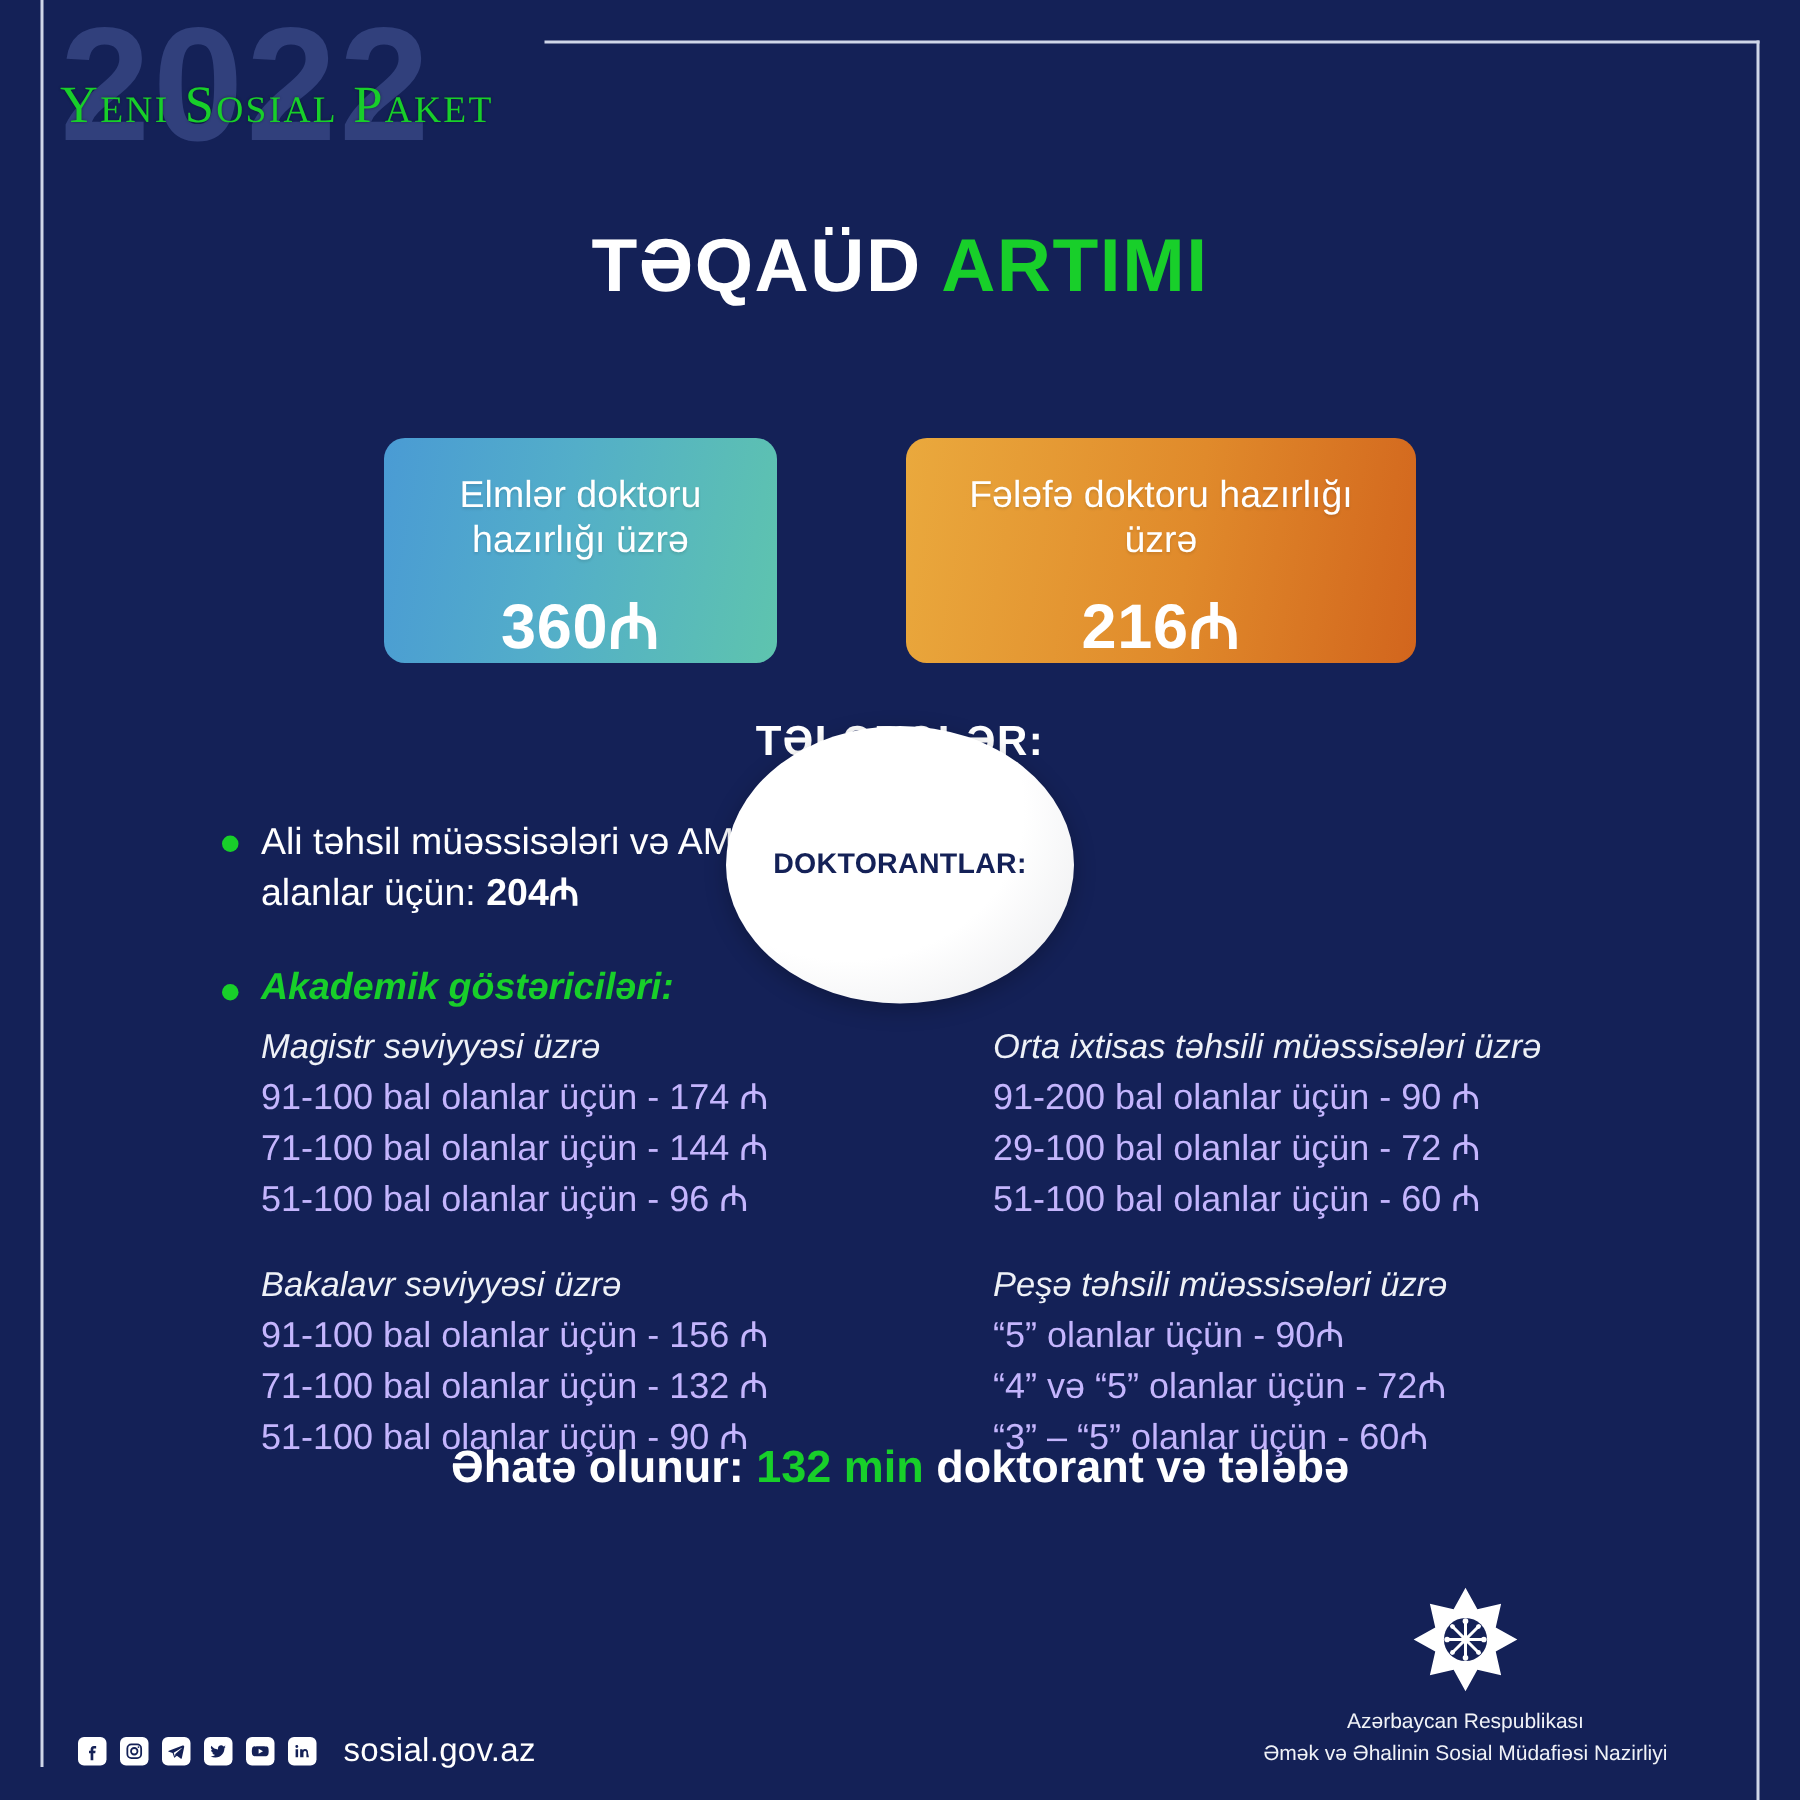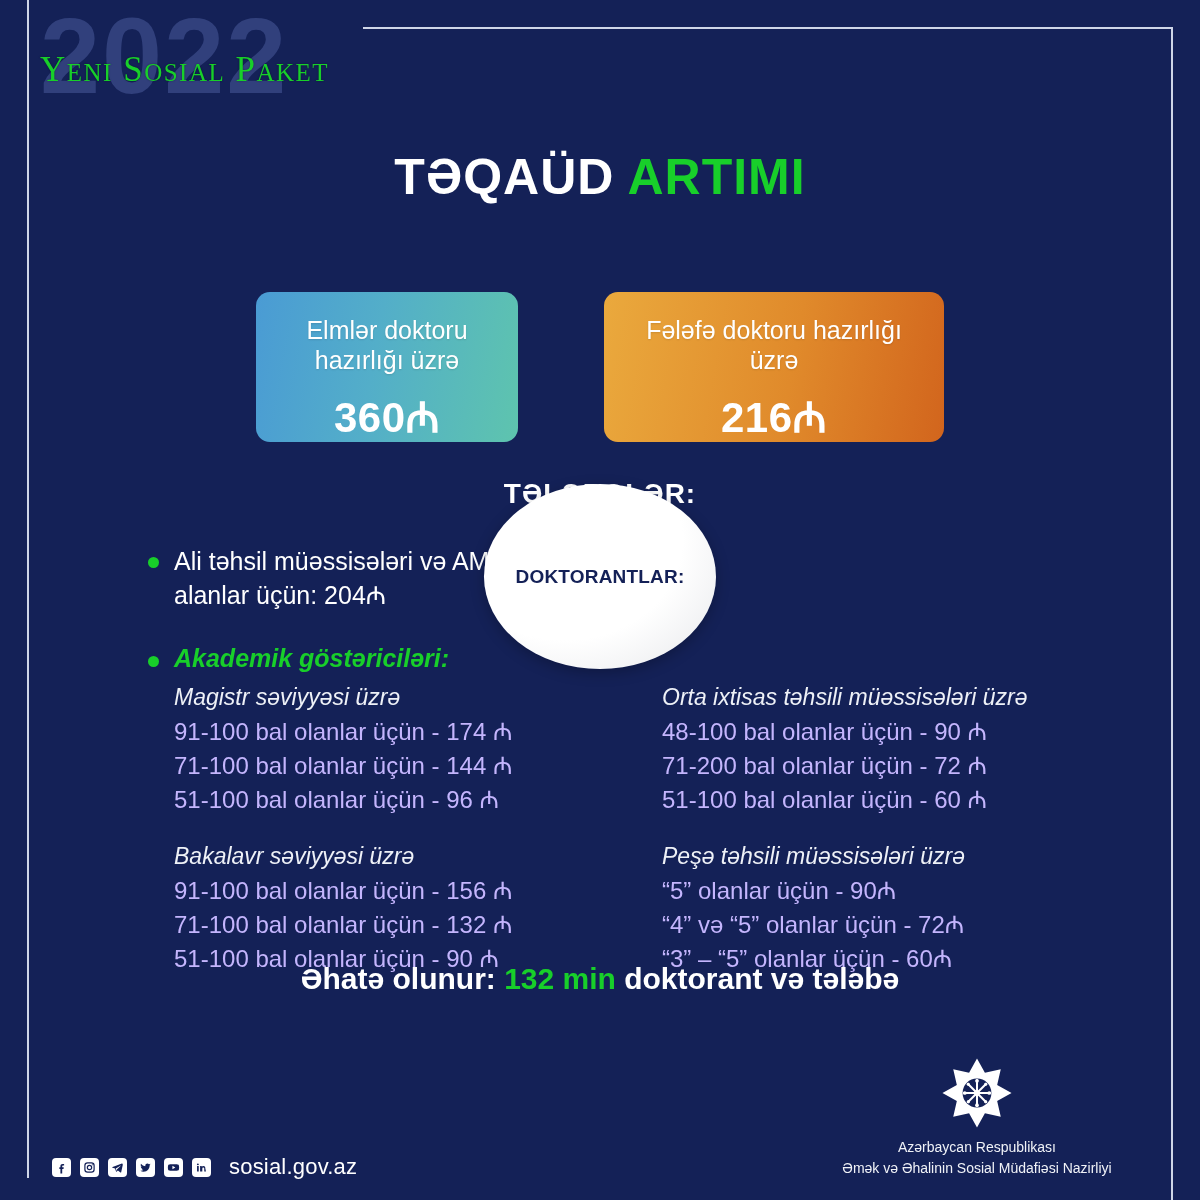--- a/index.html
+++ b/index.html
@@ -104,7 +104,7 @@
   #named-scholarship-text {
     margin-left:26px; font-size:25px; line-height:1.35;
   }
-  #named-scholarship-text b { font-weight:normal; }
+  #named-scholarship-text b { font-weight:bold; }
 
   
   #academic-indicators { position:absolute; left:148px; top:644px; width:940px; }

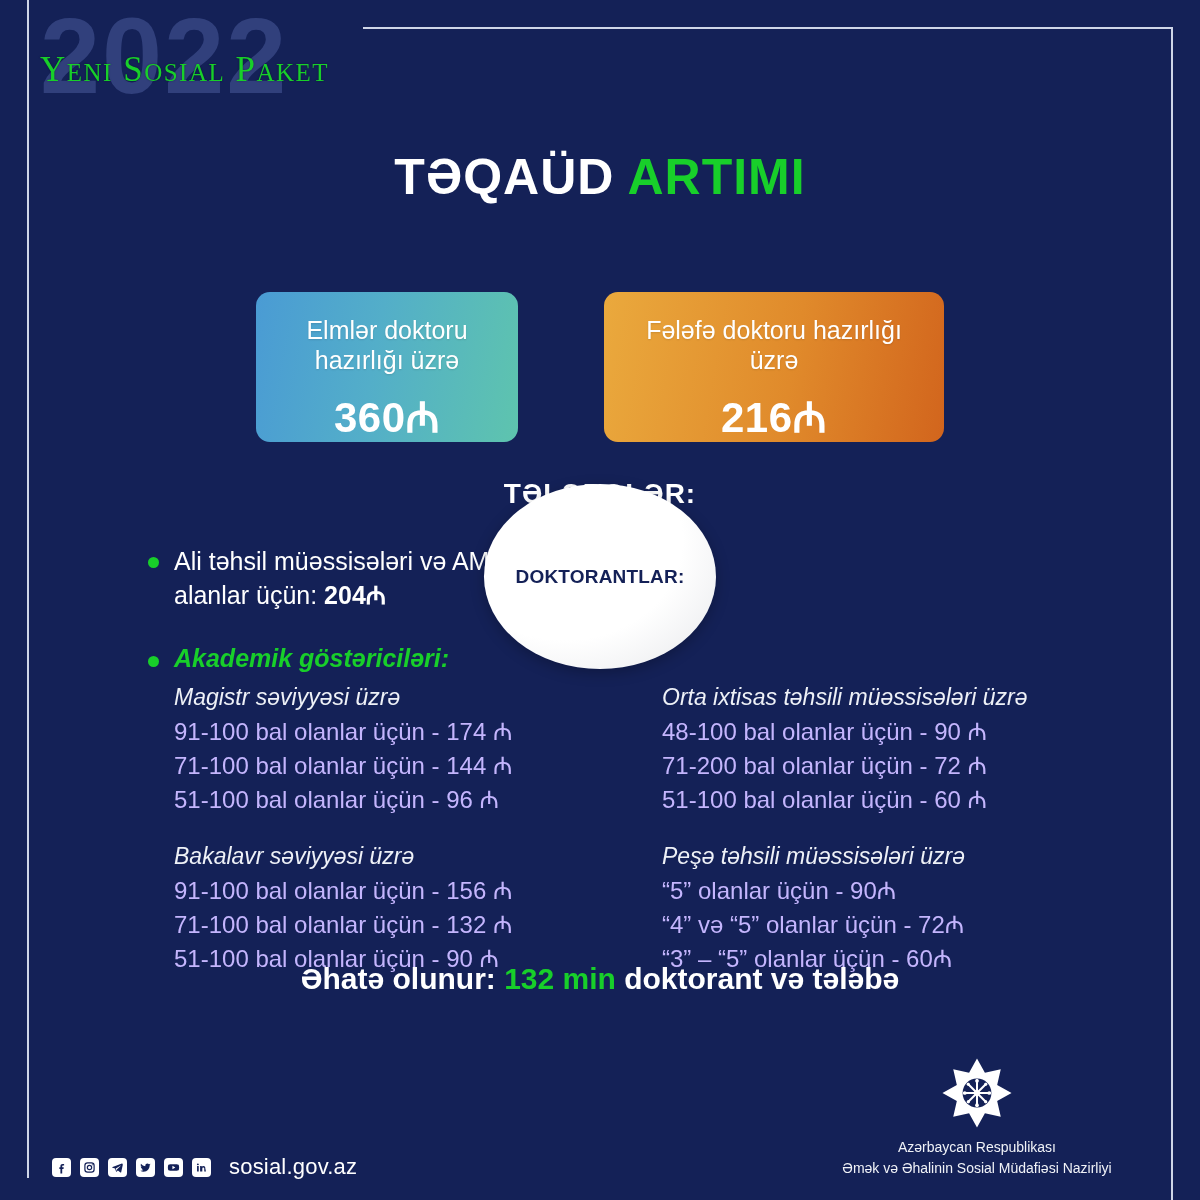--- a/index.html
+++ b/index.html
@@ -221,7 +221,7 @@
     <div class="academic-column">
       <div class="academic-group">
         <div class="group-title">Orta ixtisas təhsili müəssisələri üzrə</div>
-        <div class="score-line">48-100 bal olanlar üçün - 90 ₼</div>
+        <div class="score-line">91-200 bal olanlar üçün - 90 ₼</div>
         <div class="score-line">71-200 bal olanlar üçün - 72 ₼</div>
         <div class="score-line">51-100 bal olanlar üçün - 60 ₼</div>
       </div>

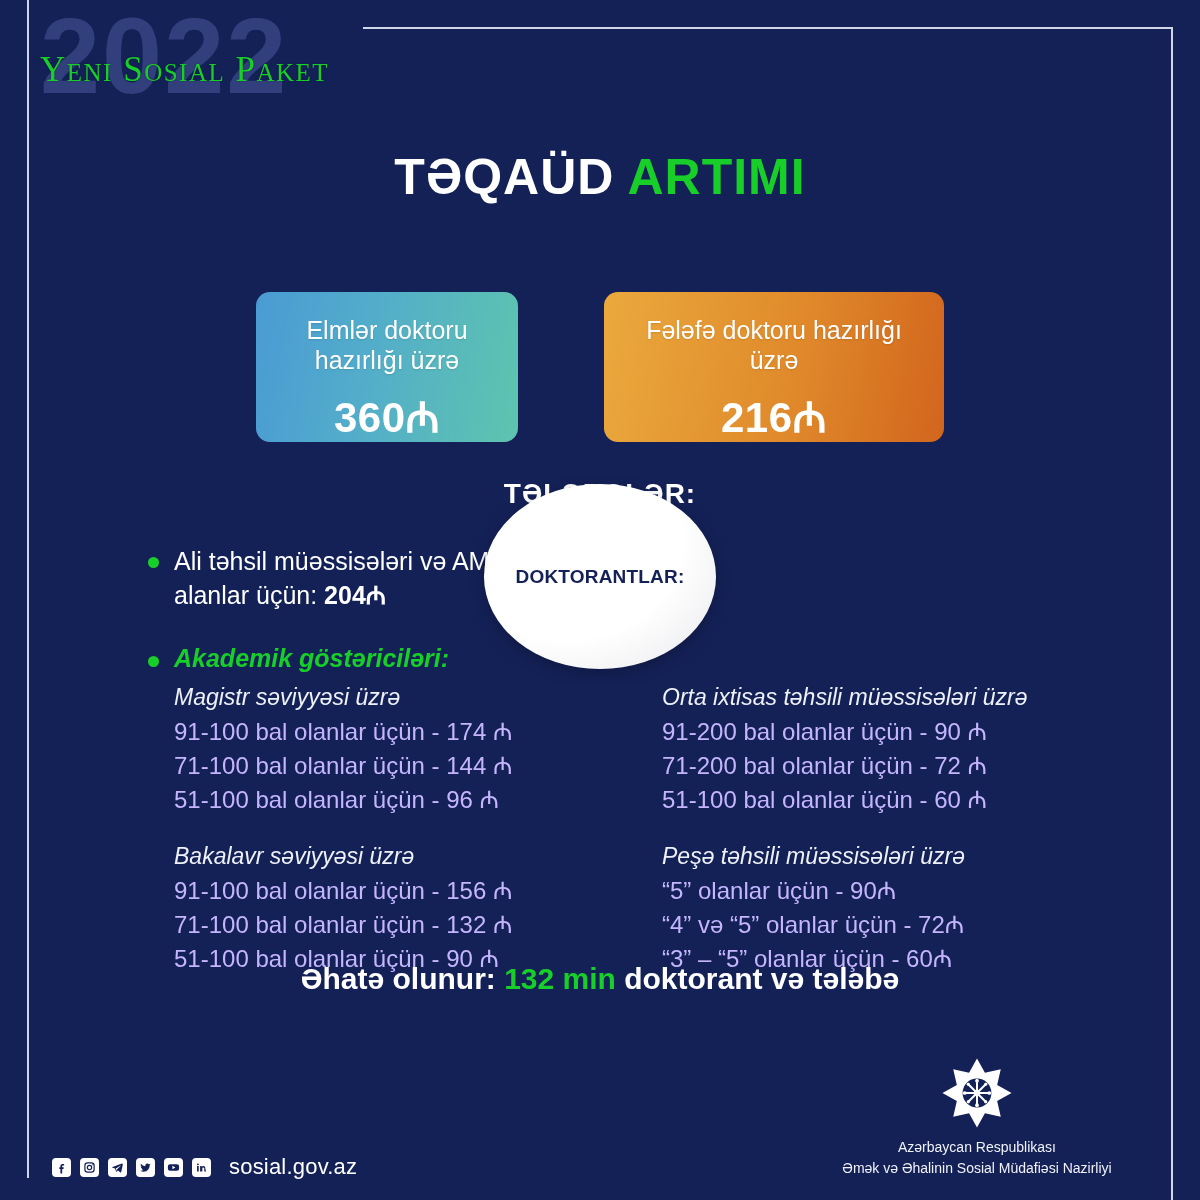--- a/index.html
+++ b/index.html
@@ -222,7 +222,7 @@
       <div class="academic-group">
         <div class="group-title">Orta ixtisas təhsili müəssisələri üzrə</div>
         <div class="score-line">91-200 bal olanlar üçün - 90 ₼</div>
-        <div class="score-line">71-200 bal olanlar üçün - 72 ₼</div>
+        <div class="score-line">29-100 bal olanlar üçün - 72 ₼</div>
         <div class="score-line">51-100 bal olanlar üçün - 60 ₼</div>
       </div>
       <div class="academic-group">

